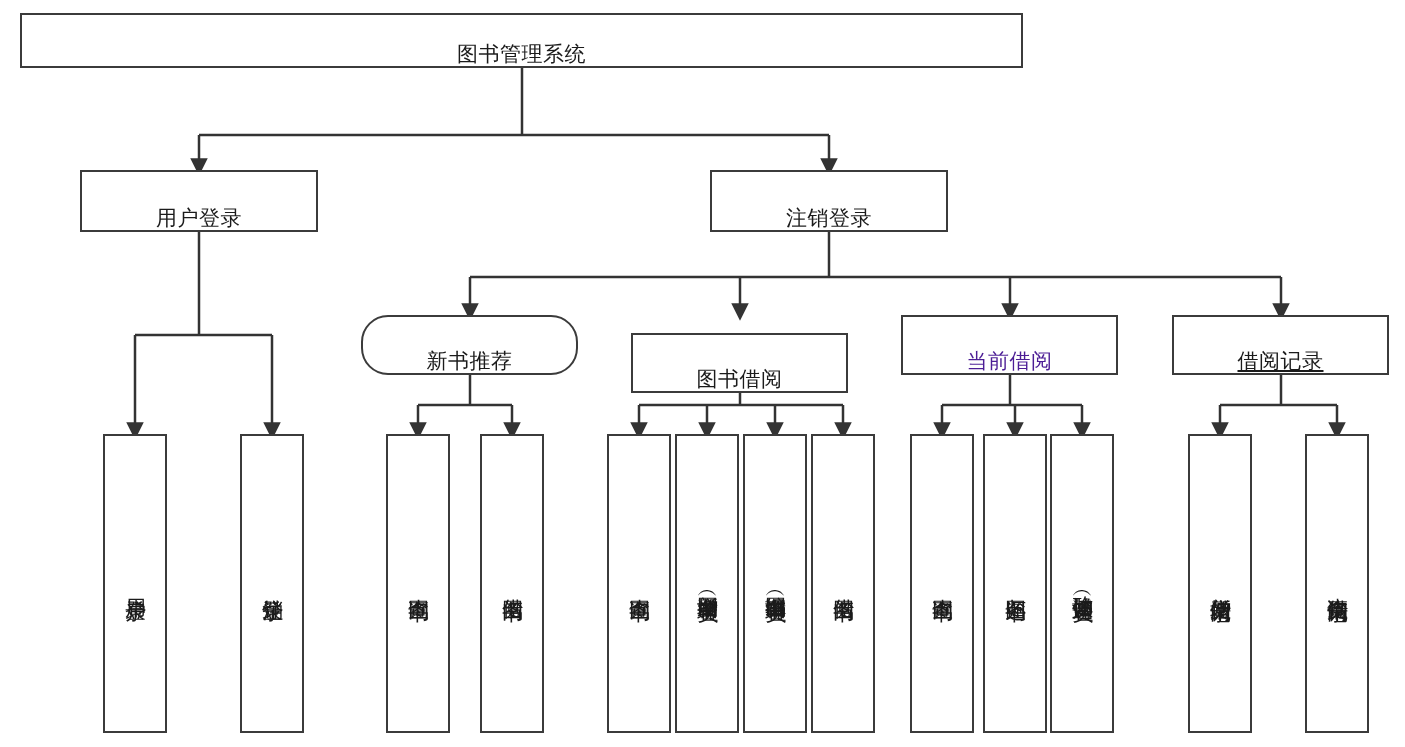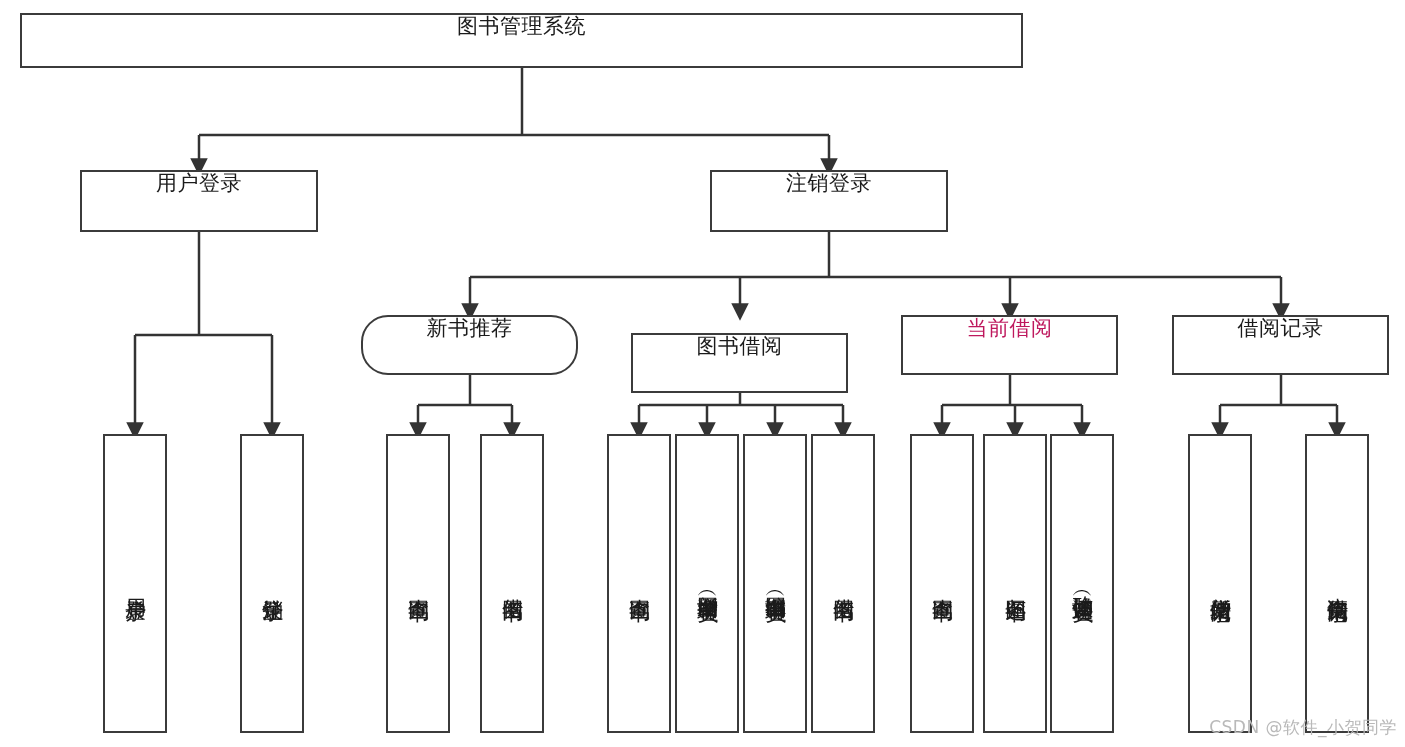--- a/index.html
+++ b/index.html
@@ -30,7 +30,7 @@
     border: 2.5px solid #3b3b3b;
     background: #ffffff;
     display: flex;
-    align-items: flex-start;
+    align-items: flex-end;
     justify-content: center;
     color: #1b1b1b;
   }

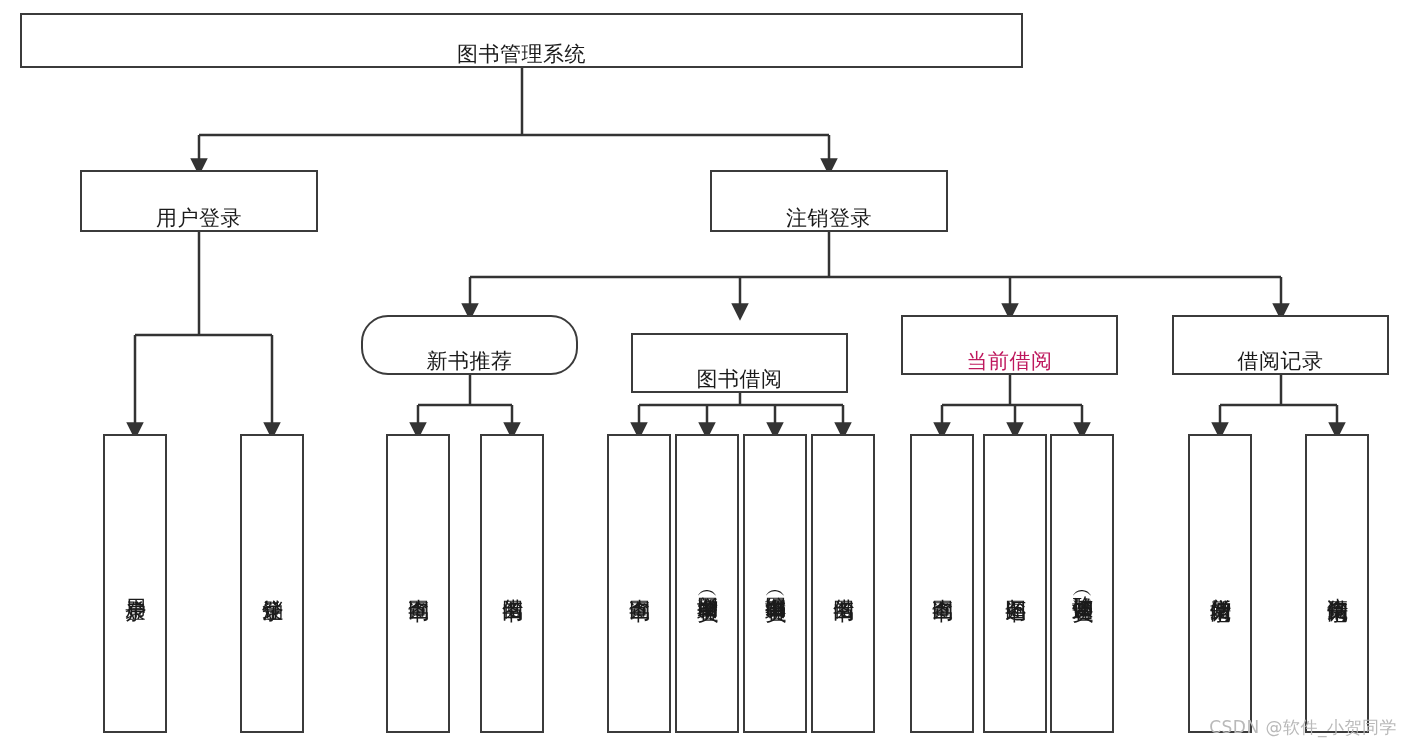--- a/index.html
+++ b/index.html
@@ -128,7 +128,7 @@
         <span class="label" style="color: rgb(27, 27, 27);">图书借阅</span>
       </div>
       <div class="node horizontal" style="left: 901px; top: 315px; width: 217px; height: 60px; border-color: rgb(59, 59, 59); background: rgb(255, 255, 255);">
-        <span class="label" style="color: #be185d;">当前借阅</span>
+        <span class="label" style="color: #4c1d95;">当前借阅</span>
       </div>
       <div class="node horizontal" style="left: 1172px; top: 315px; width: 217px; height: 60px; border-color: rgb(59, 59, 59); background: rgb(255, 255, 255);">
         <span class="label" style="color: rgb(27, 27, 27);">借阅记录</span>

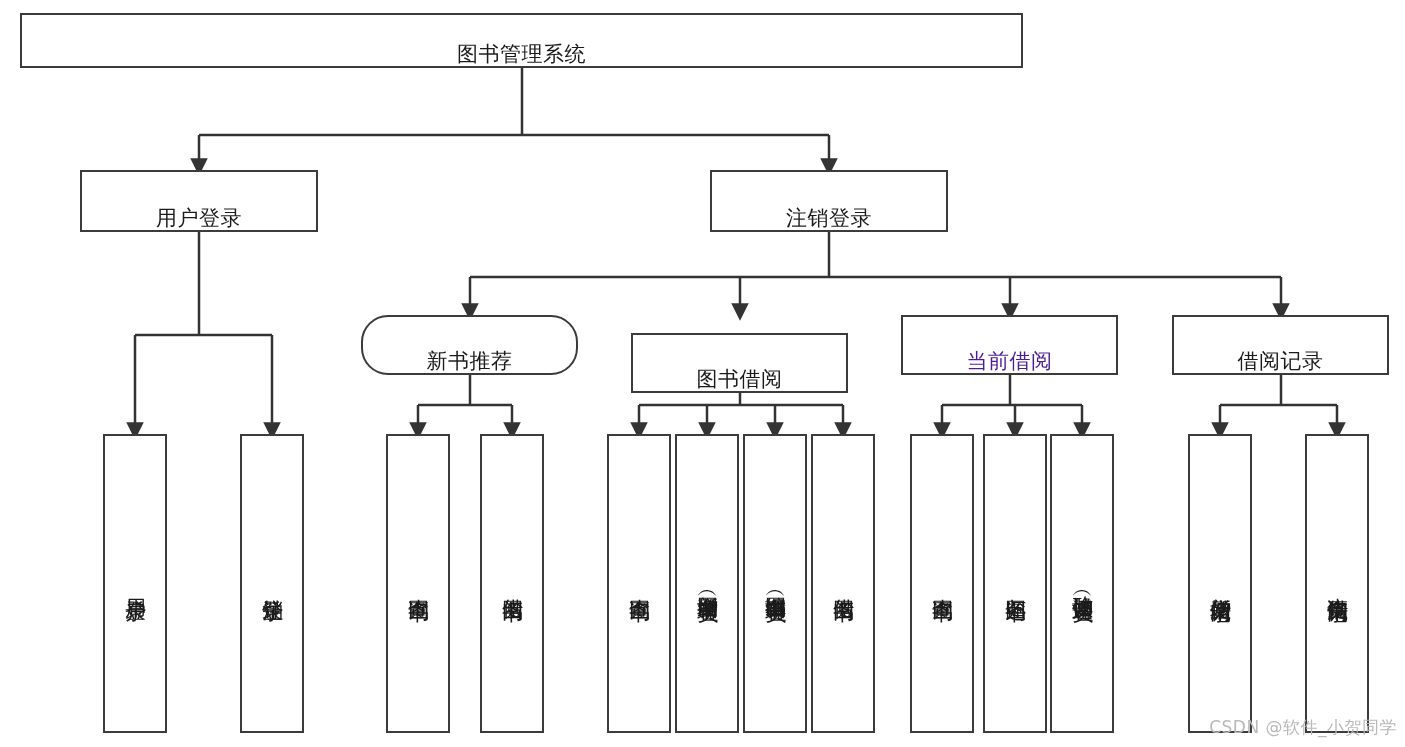--- a/index.html
+++ b/index.html
@@ -131,7 +131,7 @@
         <span class="label" style="color: #4c1d95;">当前借阅</span>
       </div>
       <div class="node horizontal" style="left: 1172px; top: 315px; width: 217px; height: 60px; border-color: rgb(59, 59, 59); background: rgb(255, 255, 255);">
-        <span class="label" style="color: rgb(27, 27, 27);">借阅记录</span>
+        <span class="label" style="color: rgb(27, 27, 27); text-decoration: underline;">借阅记录</span>
       </div>
       <div class="node vertical" style="left: 103px; top: 434px; width: 64px; height: 299px; border-color: rgb(59, 59, 59); background: rgb(255, 255, 255);">
         <span class="label" style="color: rgb(27, 27, 27);">用户登录</span>

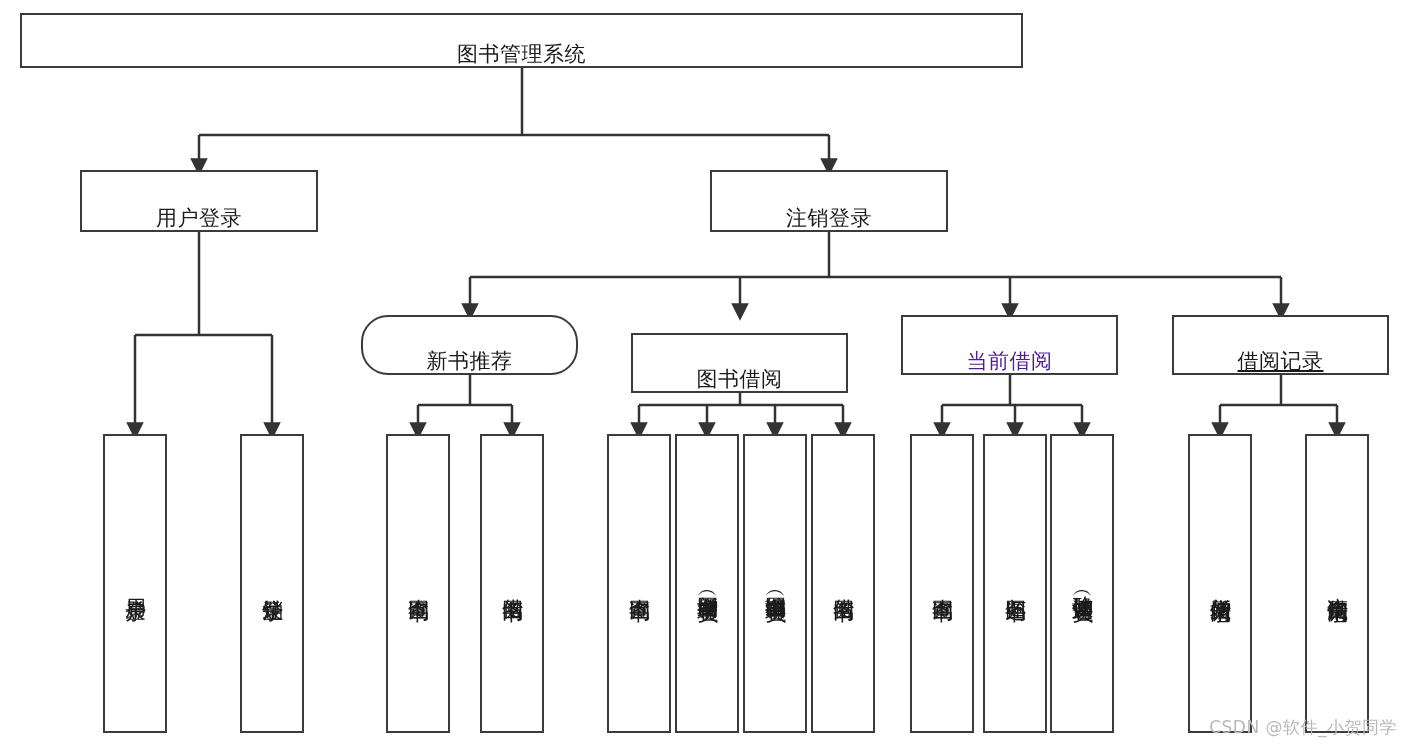--- a/index.html
+++ b/index.html
@@ -174,7 +174,6 @@
       </div>
     </div>
 
-  <div id="watermark">CSDN @软件_小贺同学</div>
 </div>
 
 </body></html>

